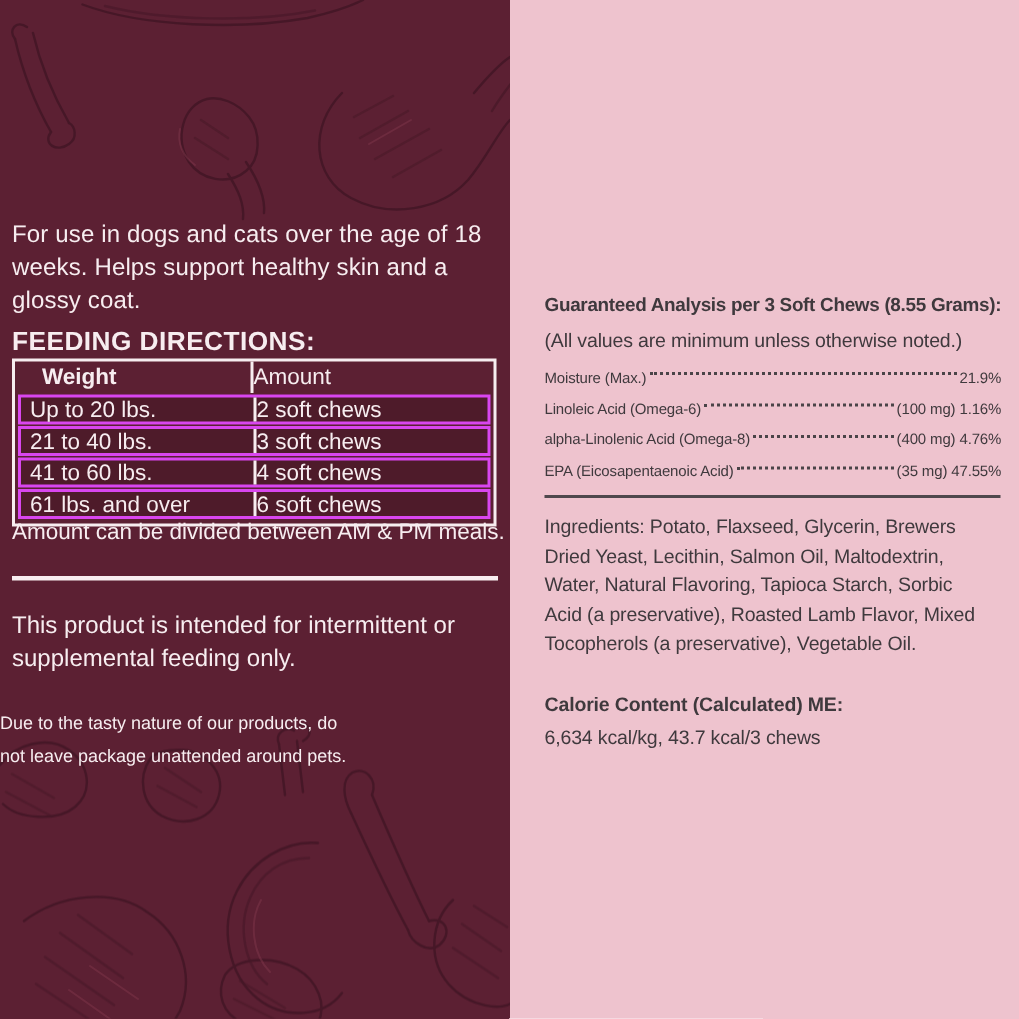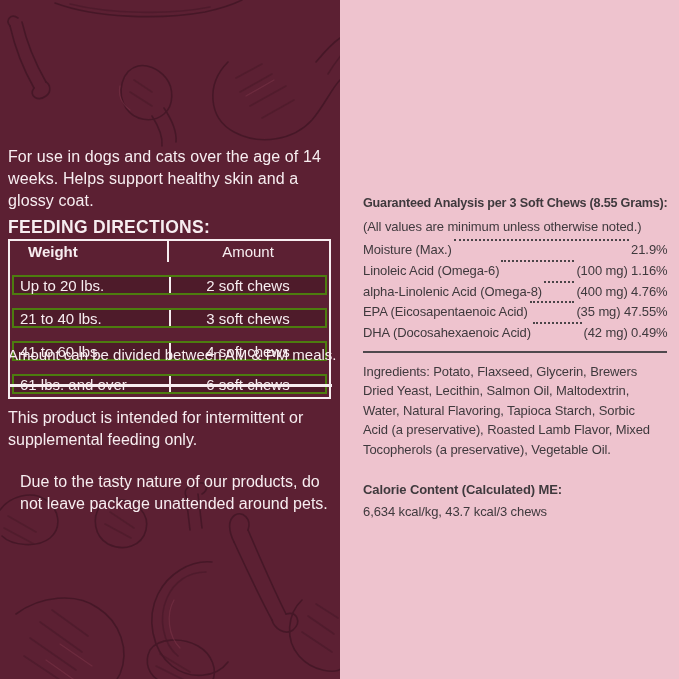--- a/index.html
+++ b/index.html
@@ -177,7 +177,7 @@
 
     <div class="left-content">
 
-      <div class="intro-text">For use in dogs and cats over the age of 14
+      <div class="intro-text">For use in dogs and cats over the age of 18
 weeks. Helps support healthy skin and a
 glossy coat.</div>
 

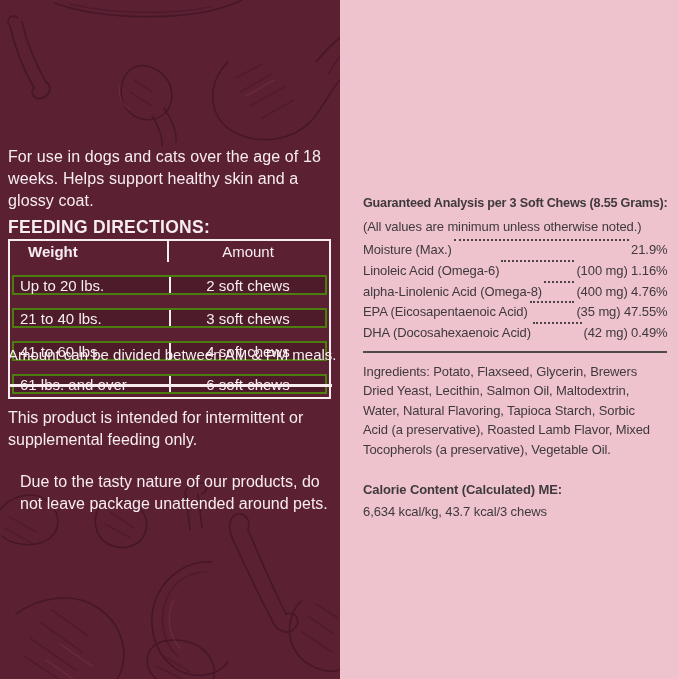--- a/index.html
+++ b/index.html
@@ -48,7 +48,7 @@
   }
   .weight-cell { width: 155px; padding-left: 6px; white-space: nowrap; }
   .col-divider { width: 2px; align-self: stretch; background: #f7edf0; }
-  .amount-cell { flex: 1; text-align: center; white-space: nowrap; }
+  .amount-cell { flex: 1; white-space: nowrap; }
   .fhead .col-divider { background: #f7edf0; }
 
   .table-note {

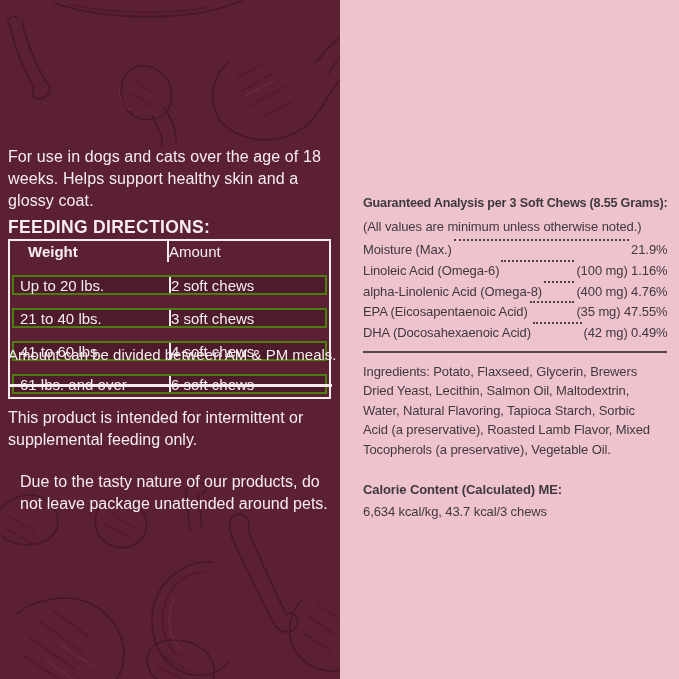--- a/index.html
+++ b/index.html
@@ -86,8 +86,8 @@
   }
   .ga-rows { margin-top: 8px; }
   .ga-row {
-    display: flex; align-items: flex-start;
-    height: 20.8px; font-size: 13px; letter-spacing: -0.1px;
+    display: flex; align-items: center;
+    height: 20.8px; font-size: 10px; letter-spacing: -0.1px;
   }
   .ga-label { white-space: nowrap; }
   .ga-leader {

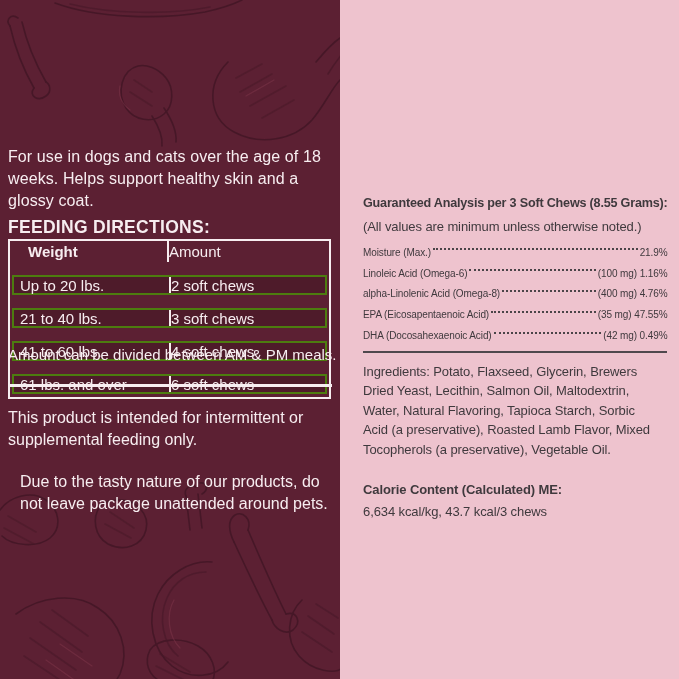--- a/index.html
+++ b/index.html
@@ -42,9 +42,9 @@
   .fhead .weight-cell { padding-left: 16px; font-weight: bold; }
   .frow {
     display: flex; align-items: center; height: 20px;
-    margin-top: 13px;
+    margin-top: 1px;
     background: #4e1b2a;
-    border: 2px solid #4d7c0f;
+    border: 2px solid #d946ef;
   }
   .weight-cell { width: 155px; padding-left: 6px; white-space: nowrap; }
   .col-divider { width: 2px; align-self: stretch; background: #f7edf0; }

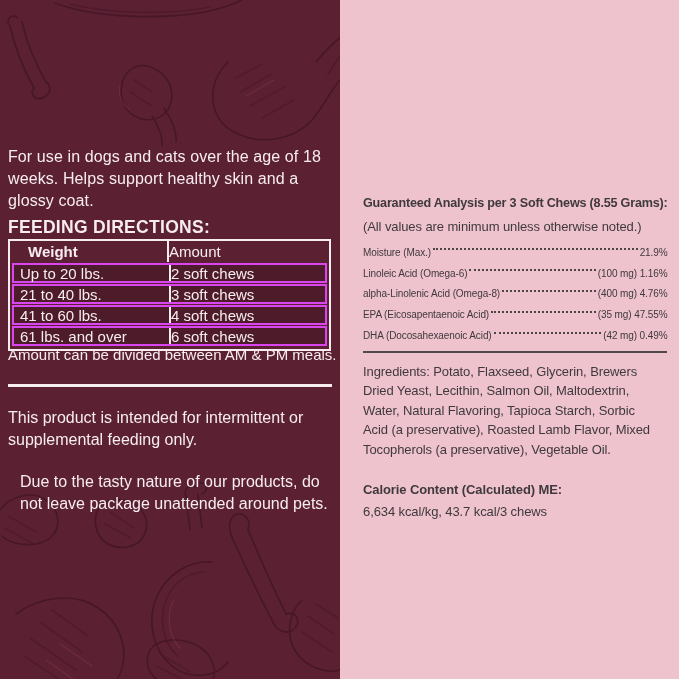--- a/index.html
+++ b/index.html
@@ -259,11 +259,6 @@
     <span class="ga-right">(35 mg) 47.55%</span>
   </div>
 
-  <div class="ga-row">
-    <span class="ga-label">DHA (Docosahexaenoic Acid)</span>
-    <span class="ga-leader"></span>
-    <span class="ga-right">(42 mg) 0.49%</span>
-  </div>
 </div>
 
     <div class="right-divider"></div>

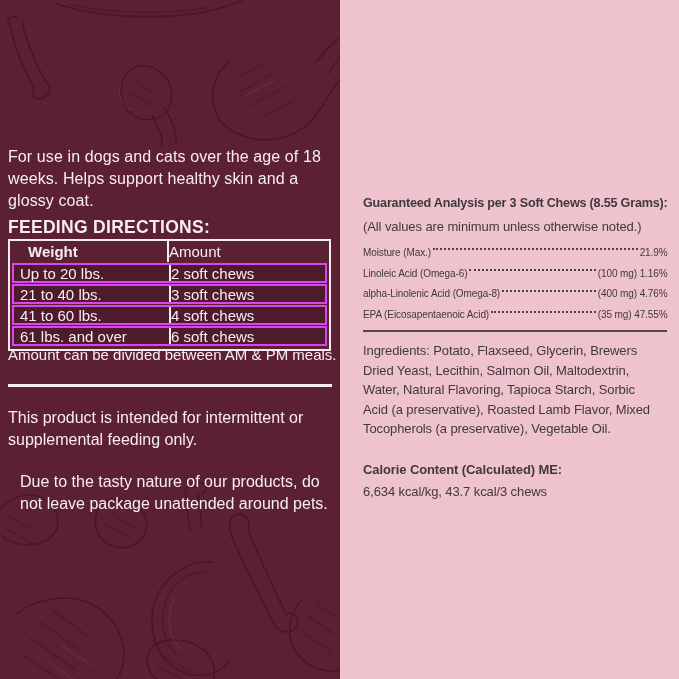--- a/index.html
+++ b/index.html
@@ -64,8 +64,8 @@
     font-size: 16px; line-height: 22px; font-weight: 500; white-space: pre-line;
   }
   .left-par-2 {
-    position: absolute; top: 471px; left: 20px; width: 330px;
-    font-size: 16px; line-height: 22px; font-weight: 500; white-space: pre-line;
+    position: absolute; top: 471px; left: 0; width: 330px;
+    font-size: 12px; line-height: 22px; font-weight: 500; white-space: pre-line;
   }
 
   

